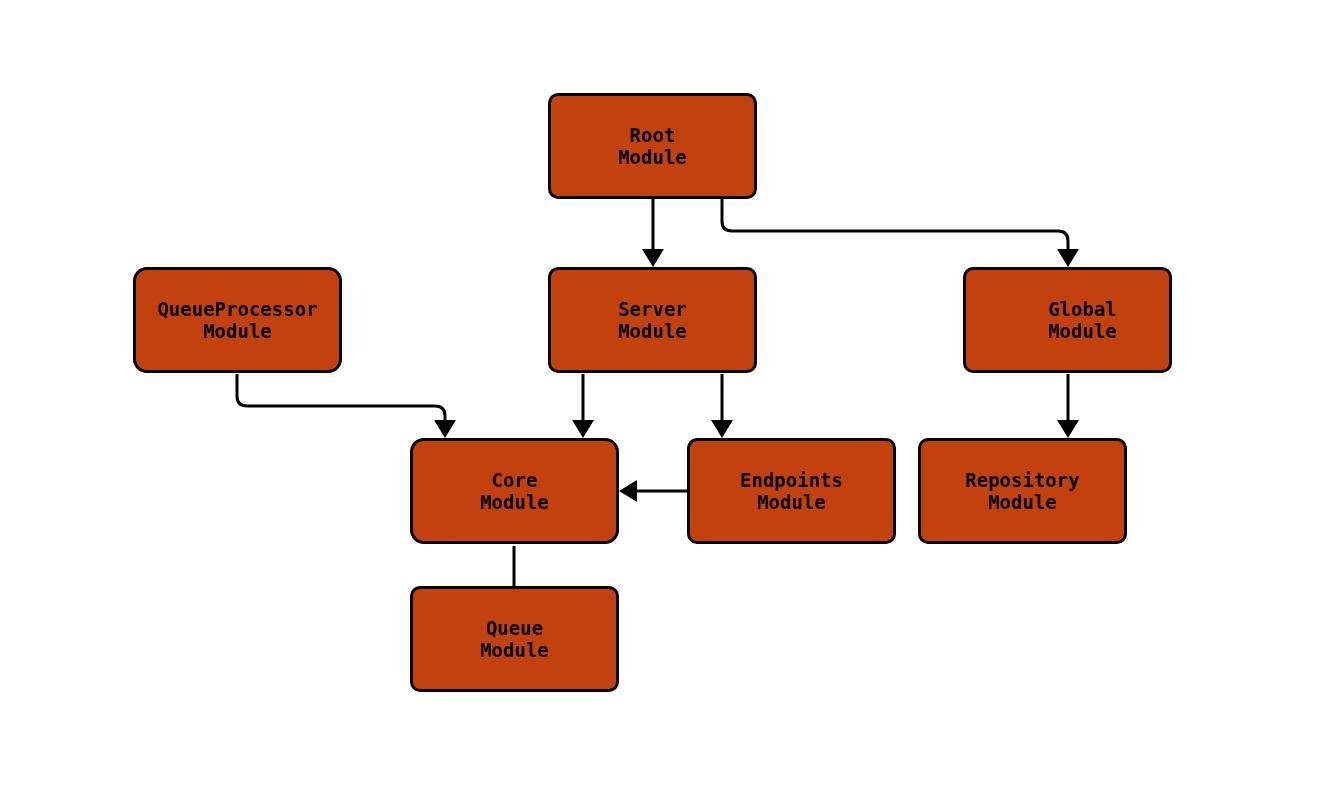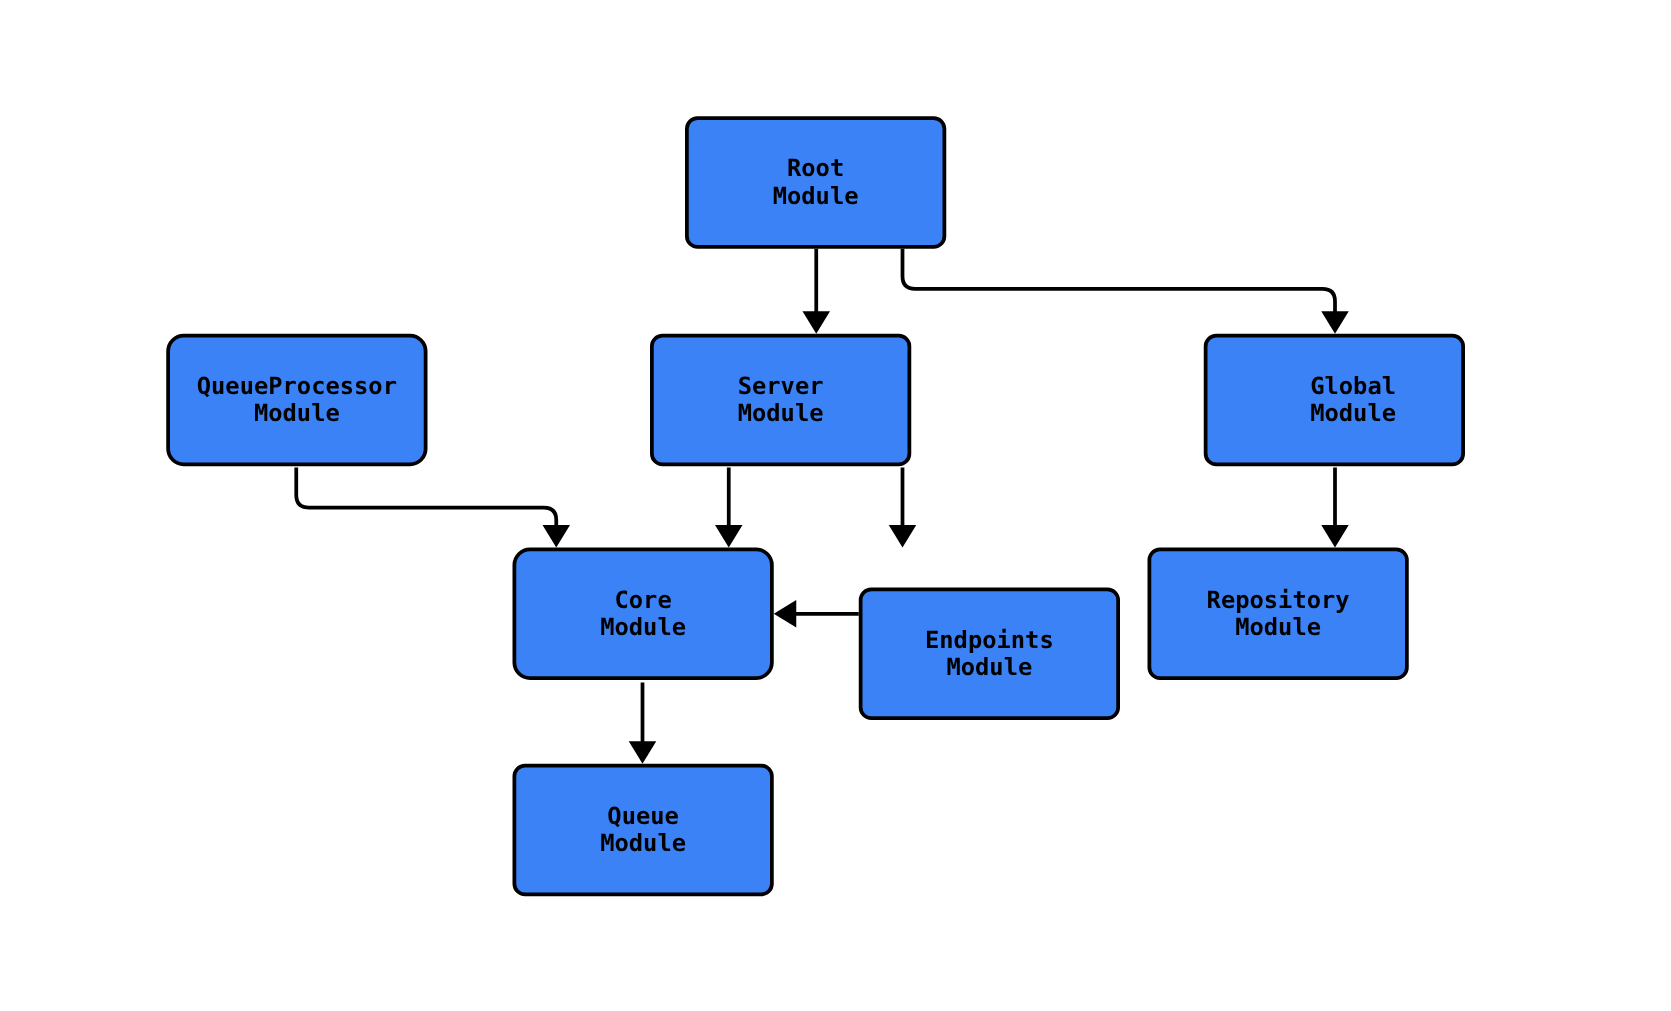--- a/index.html
+++ b/index.html
@@ -38,7 +38,7 @@
     box-sizing: border-box;
     border: 3px solid #000000;
     border-radius: 10px;
-    background: #3b82f6;
+    background: #c2410c;
     display: flex;
     align-items: center;
     justify-content: center;

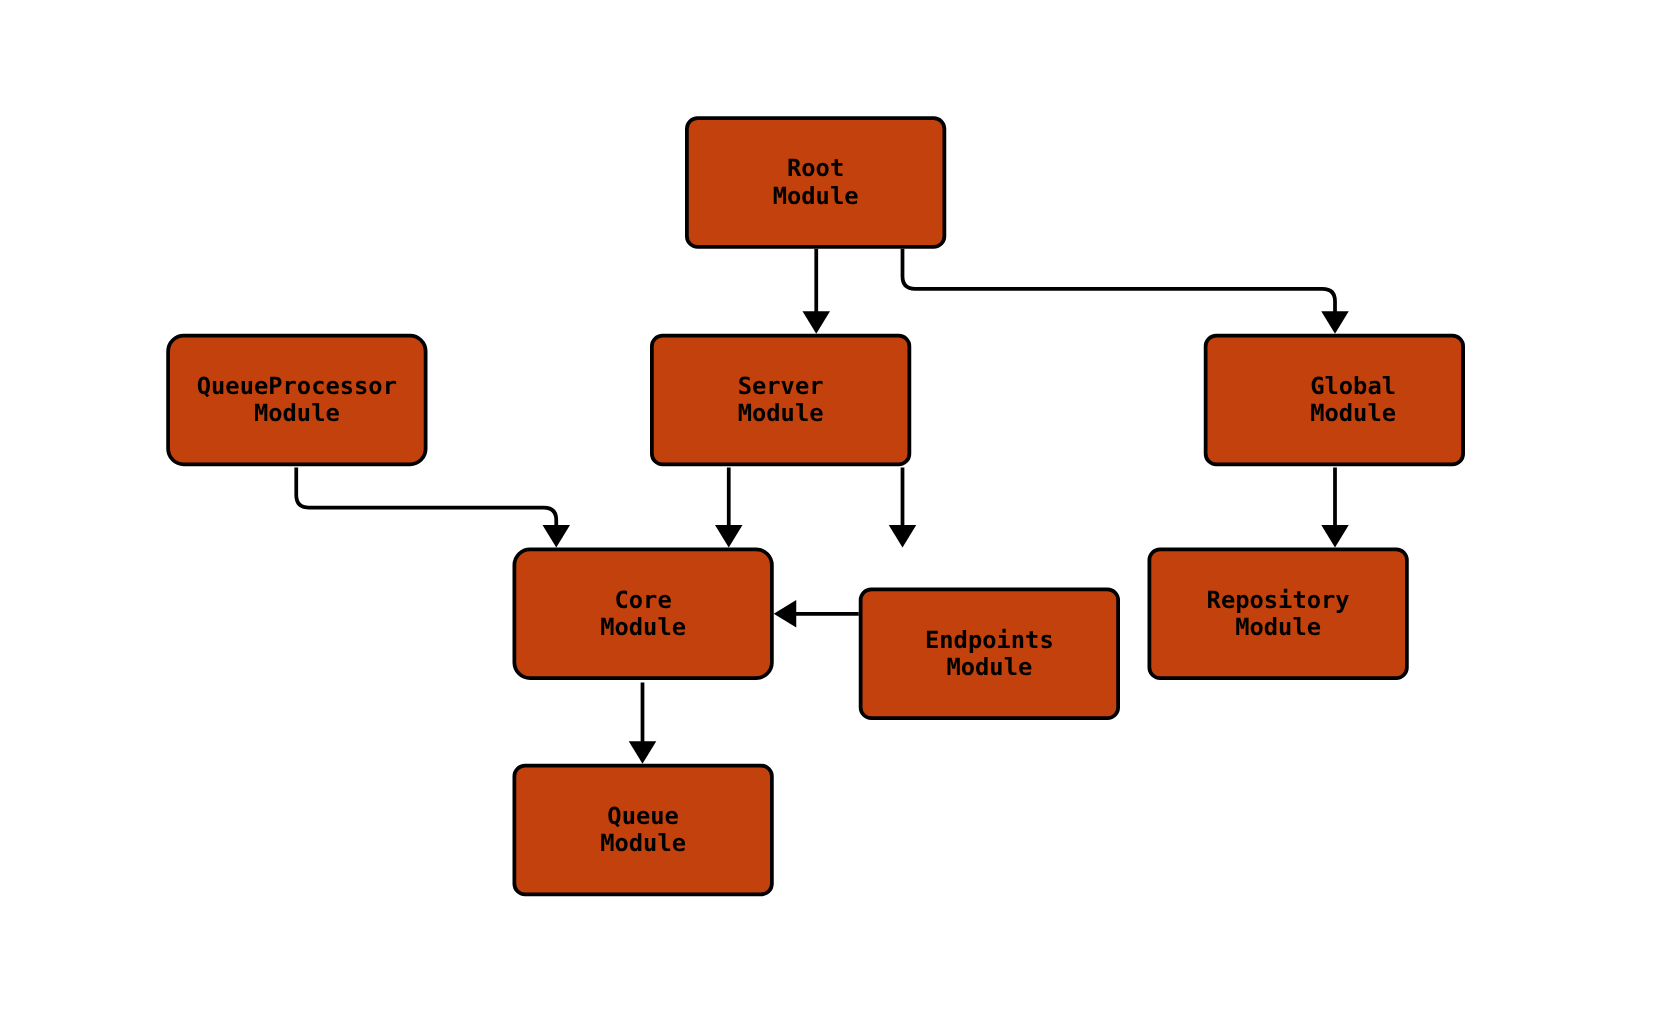--- a/index.html
+++ b/index.html
@@ -53,7 +53,7 @@
   }
   .node-root          { left: 548px; top: 93px; }
   .node-queueprocessor{ left: 133px; top: 267px; border-radius: 14px; }
-  .node-server        { left: 520px; top: 267px; }
+  .node-server        { left: 548px; top: 267px; }
   .node-global        { left: 963px; top: 267px; padding-left: 30px; }
   .node-core          { left: 410px; top: 438px; border-radius: 14px; }
   .node-endpoints     { left: 687px; top: 438px; margin-top: 32px; }

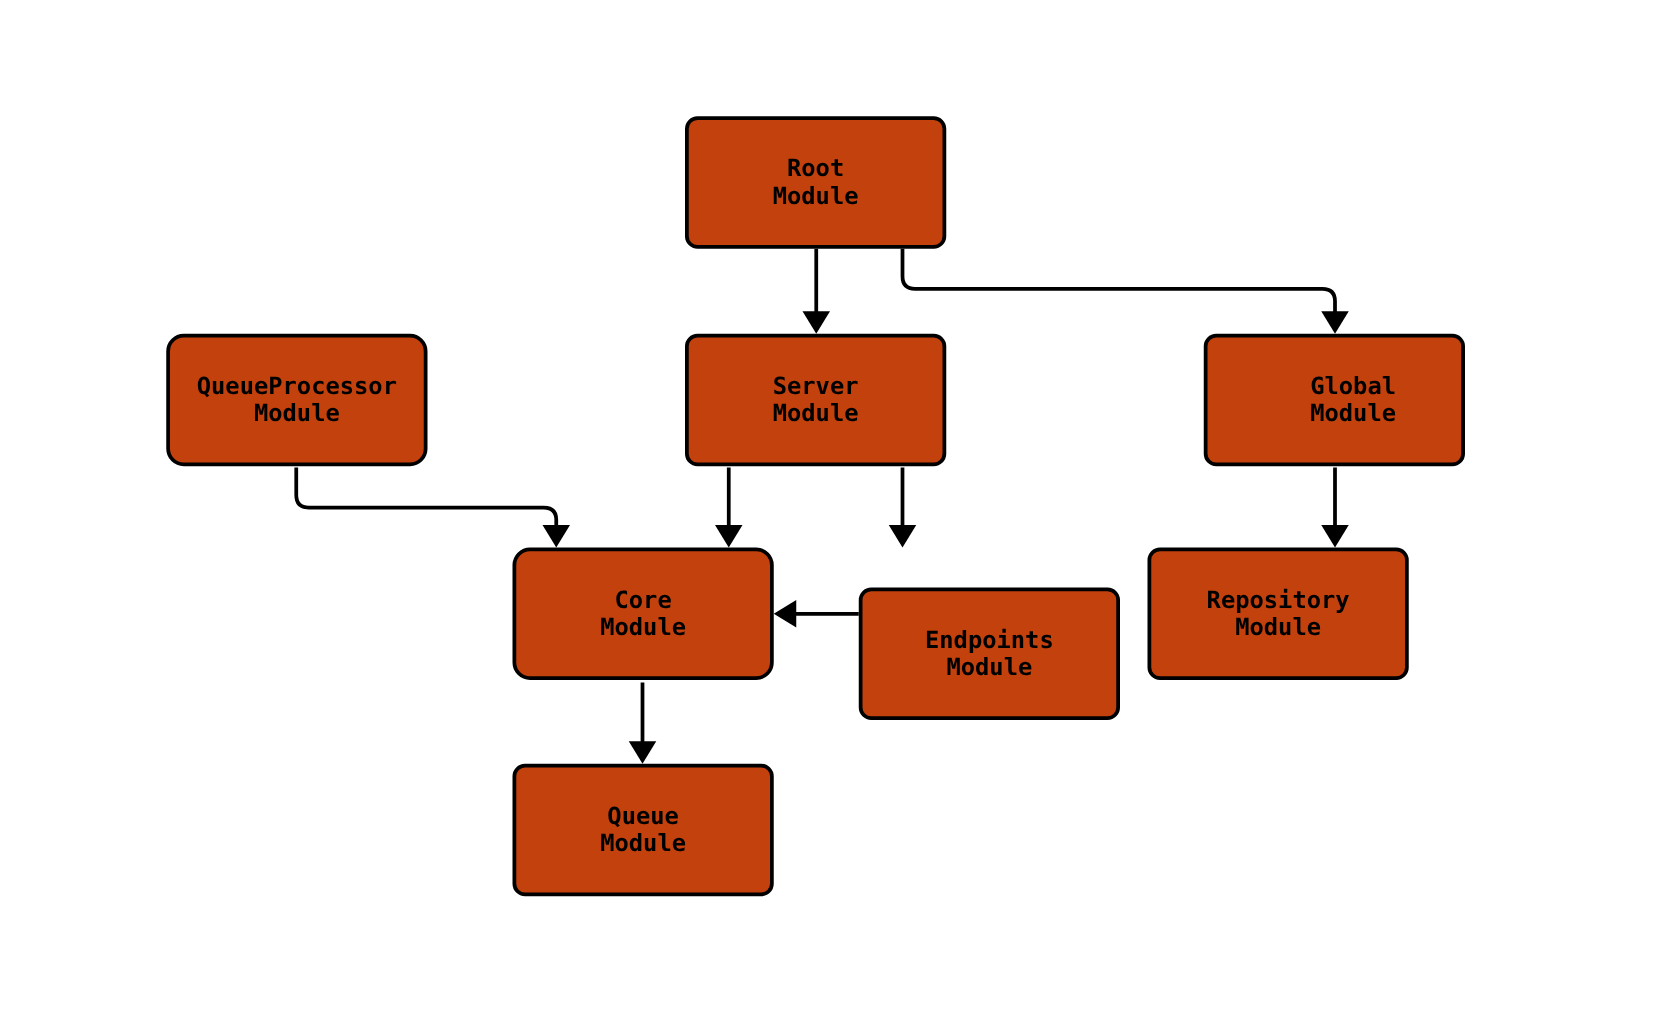--- a/index.html
+++ b/index.html
@@ -56,7 +56,7 @@
   .node-server        { left: 548px; top: 267px; }
   .node-global        { left: 963px; top: 267px; padding-left: 30px; }
   .node-core          { left: 410px; top: 438px; border-radius: 14px; }
-  .node-endpoints     { left: 687px; top: 438px; margin-top: 32px; }
+  .node-endpoints     { left: 687px; top: 438px; }
   .node-repository    { left: 918px; top: 438px; }
   .node-queue         { left: 410px; top: 611px; }
 </style>

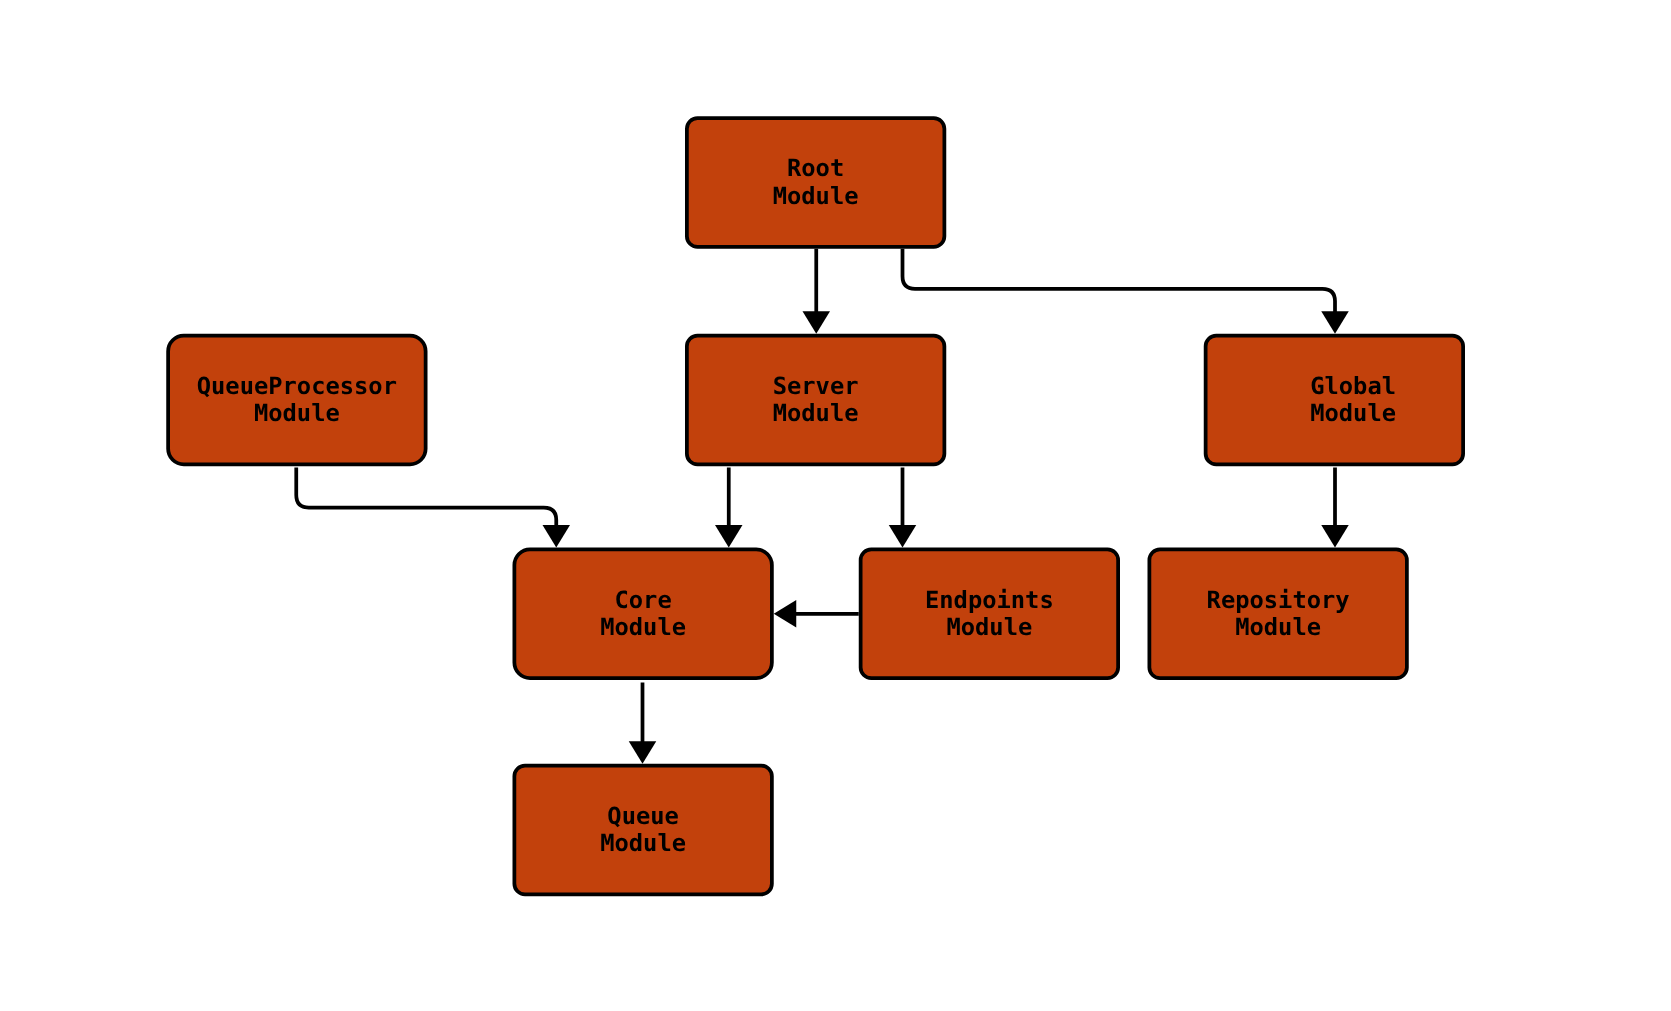--- a/index.html
+++ b/index.html
@@ -58,7 +58,7 @@
   .node-core          { left: 410px; top: 438px; border-radius: 14px; }
   .node-endpoints     { left: 687px; top: 438px; }
   .node-repository    { left: 918px; top: 438px; }
-  .node-queue         { left: 410px; top: 611px; }
+  .node-queue         { left: 410px; top: 586px; }
 </style>
 </head>
 <body>

